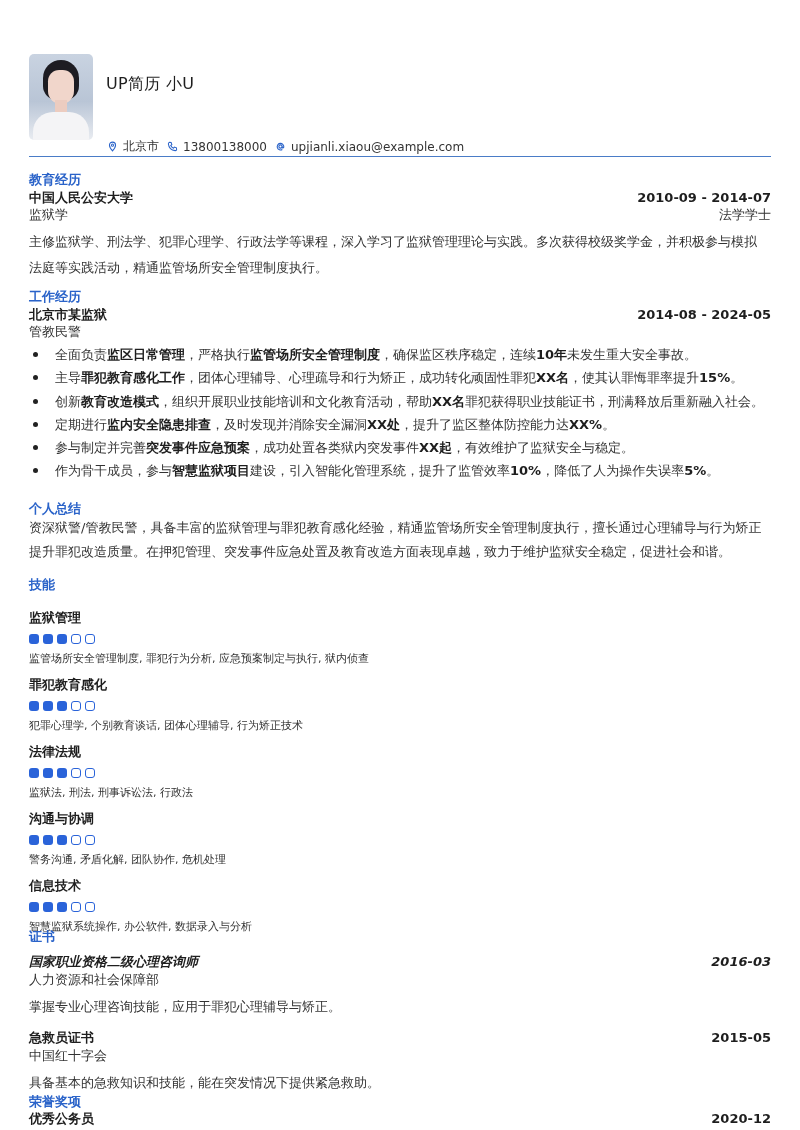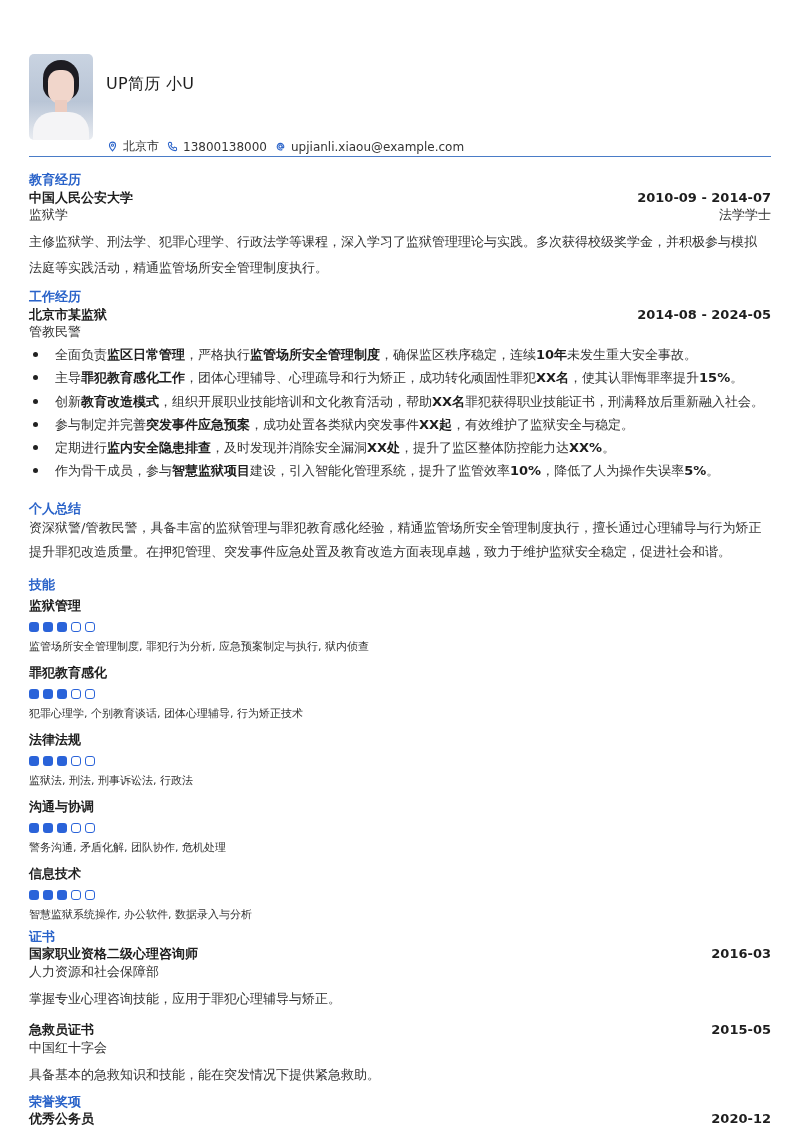--- a/index.html
+++ b/index.html
@@ -106,8 +106,8 @@
         <li><span>全面负责</span><b>监区日常管理</b><span>，严格执行</span><b>监管场所安全管理制度</b><span>，确保监区秩序稳定，连续</span><b>10年</b><span>未发生重大安全事故。</span></li>
         <li><span>主导</span><b>罪犯教育感化工作</b><span>，团体心理辅导、心理疏导和行为矫正，成功转化顽固性罪犯</span><b>XX名</b><span>，使其认罪悔罪率提升</span><b>15%</b><span>。</span></li>
         <li><span>创新</span><b>教育改造模式</b><span>，组织开展职业技能培训和文化教育活动，帮助</span><b>XX名</b><span>罪犯获得职业技能证书，刑满释放后重新融入社会。</span></li>
+        <li><span>定期进行</span><b>监内安全隐患排查</b><span>，及时发现并消除安全漏洞</span><b>XX处</b><span>，提升了监区整体防控能力达</span><b>XX%</b><span>。</span></li>
         <li><span>参与制定并完善</span><b>突发事件应急预案</b><span>，成功处置各类狱内突发事件</span><b>XX起</b><span>，有效维护了监狱安全与稳定。</span></li>
-        <li><span>定期进行</span><b>监内安全隐患排查</b><span>，及时发现并消除安全漏洞</span><b>XX处</b><span>，提升了监区整体防控能力达</span><b>XX%</b><span>。</span></li>
         <li><span>作为骨干成员，参与</span><b>智慧监狱项目</b><span>建设，引入智能化管理系统，提升了监管效率</span><b>10%</b><span>，降低了人为操作失误率</span><b>5%</b><span>。</span></li>
       </ul>
   </div>

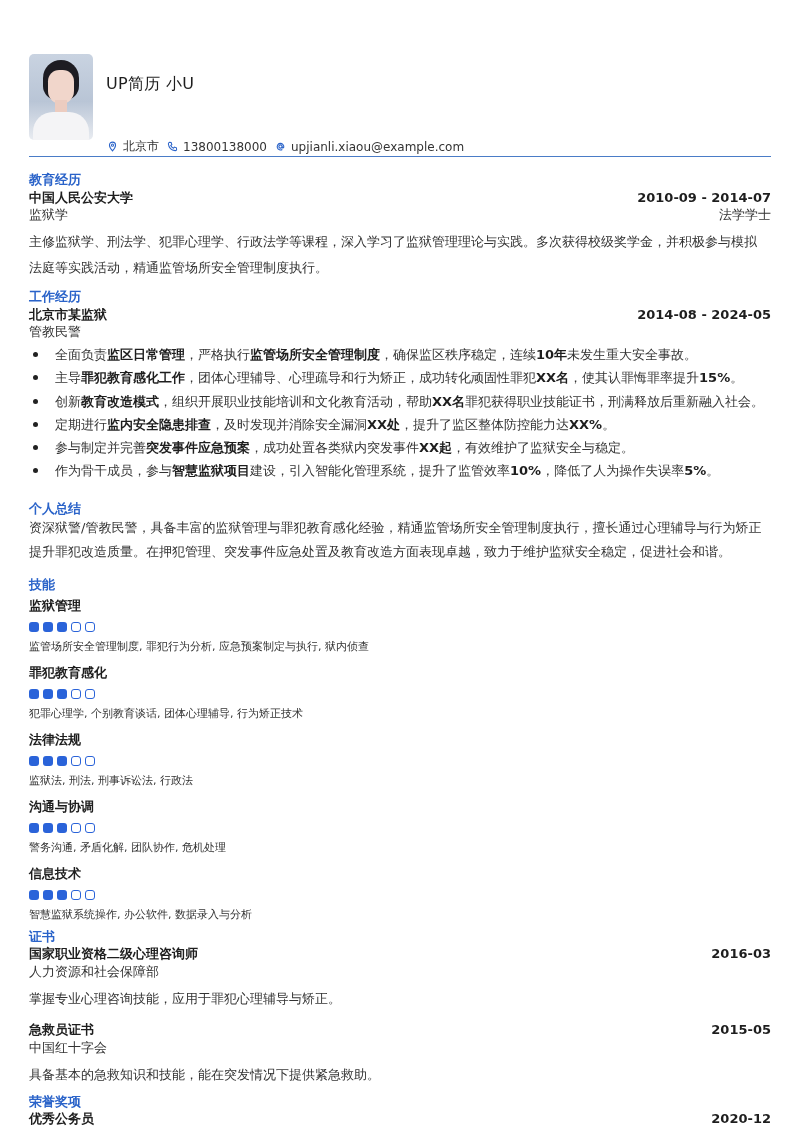--- a/index.html
+++ b/index.html
@@ -123,7 +123,7 @@
   <div class="block" style="top:576px;">
     <div class="sec-title">技能</div>
     <div id="skills-list" style="margin-top:1px;">
-        <div class="skill" style="margin-top: 4px;">
+        <div class="skill" style="margin-top: 16px;">
           <div class="skill-name">监狱管理</div>
           <div class="dots">
             <span class="dot on"></span>

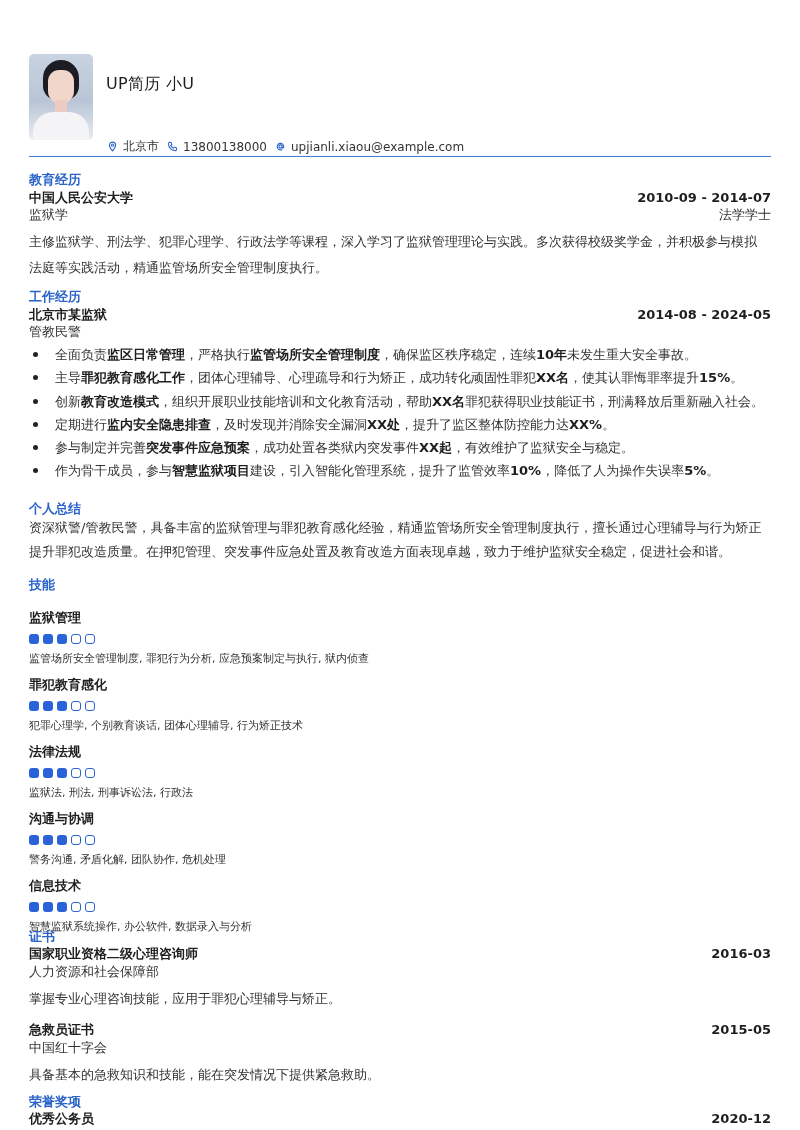--- a/index.html
+++ b/index.html
@@ -185,7 +185,7 @@
     <div class="sec-title">证书</div>
 
     <div>
-      <div class="row" style="margin-top:0px;">
+      <div class="row" style="margin-top:8px;font-style:italic;">
         <span class="bold">国家职业资格二级心理咨询师</span>
         <span class="date">2016-03</span>
       </div>

